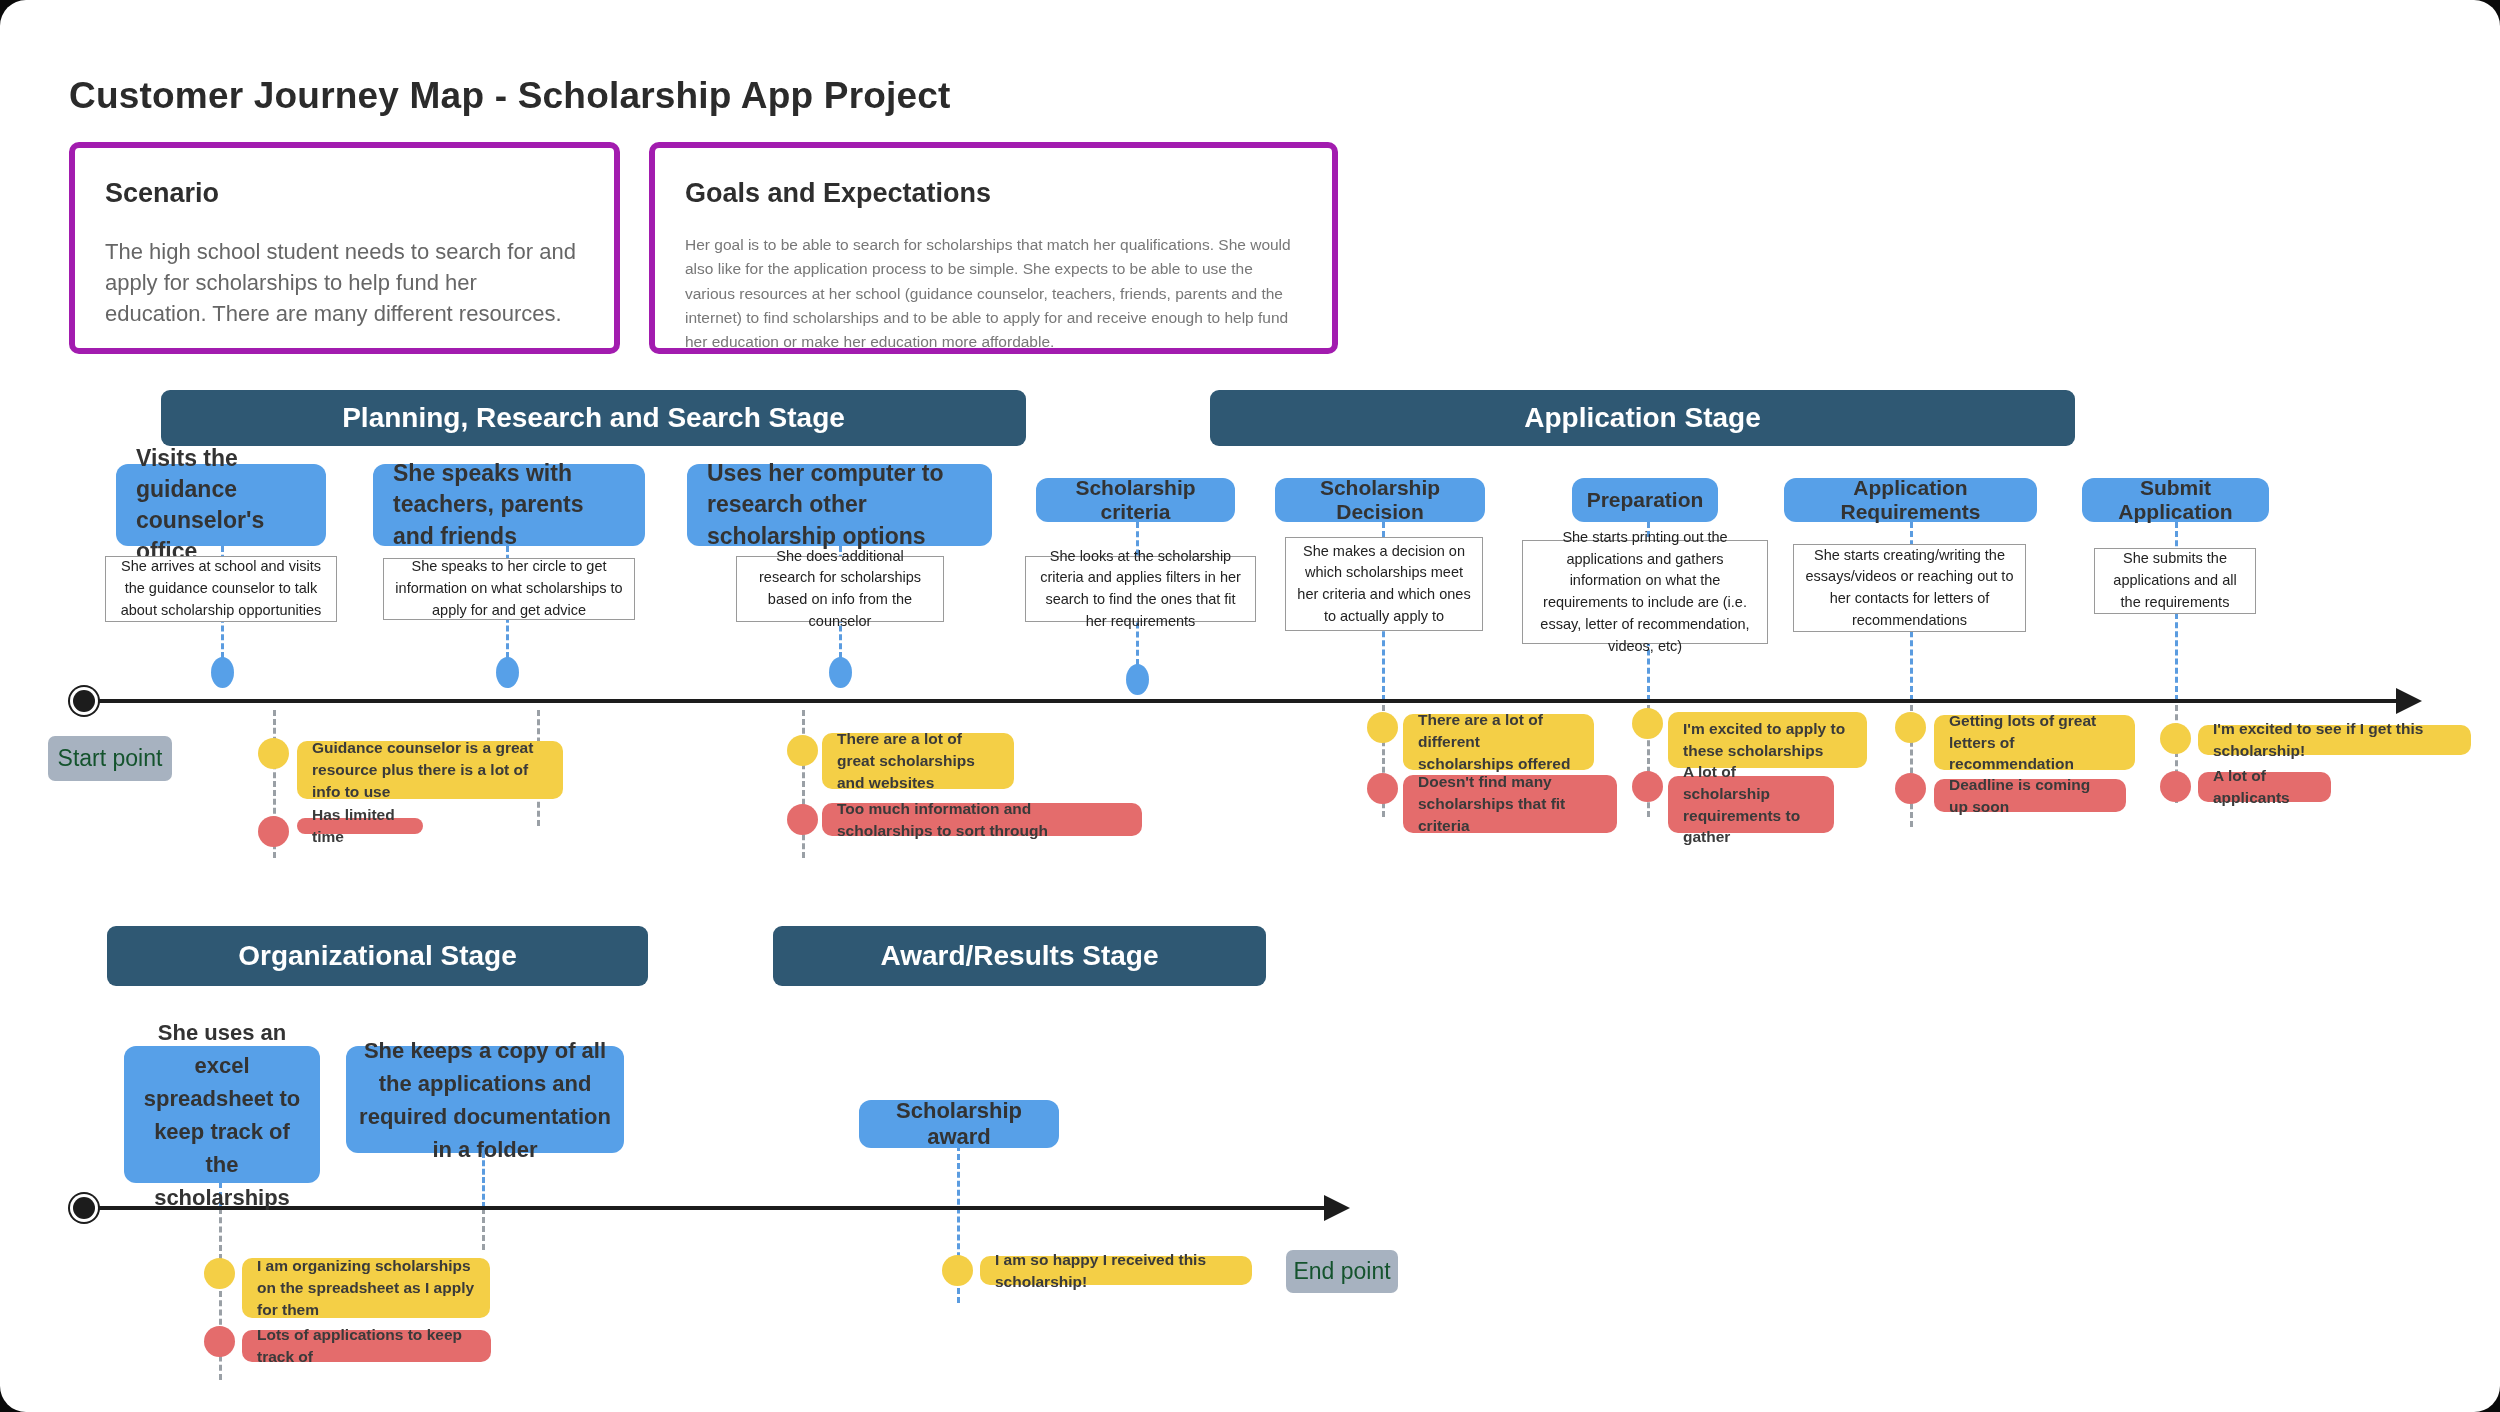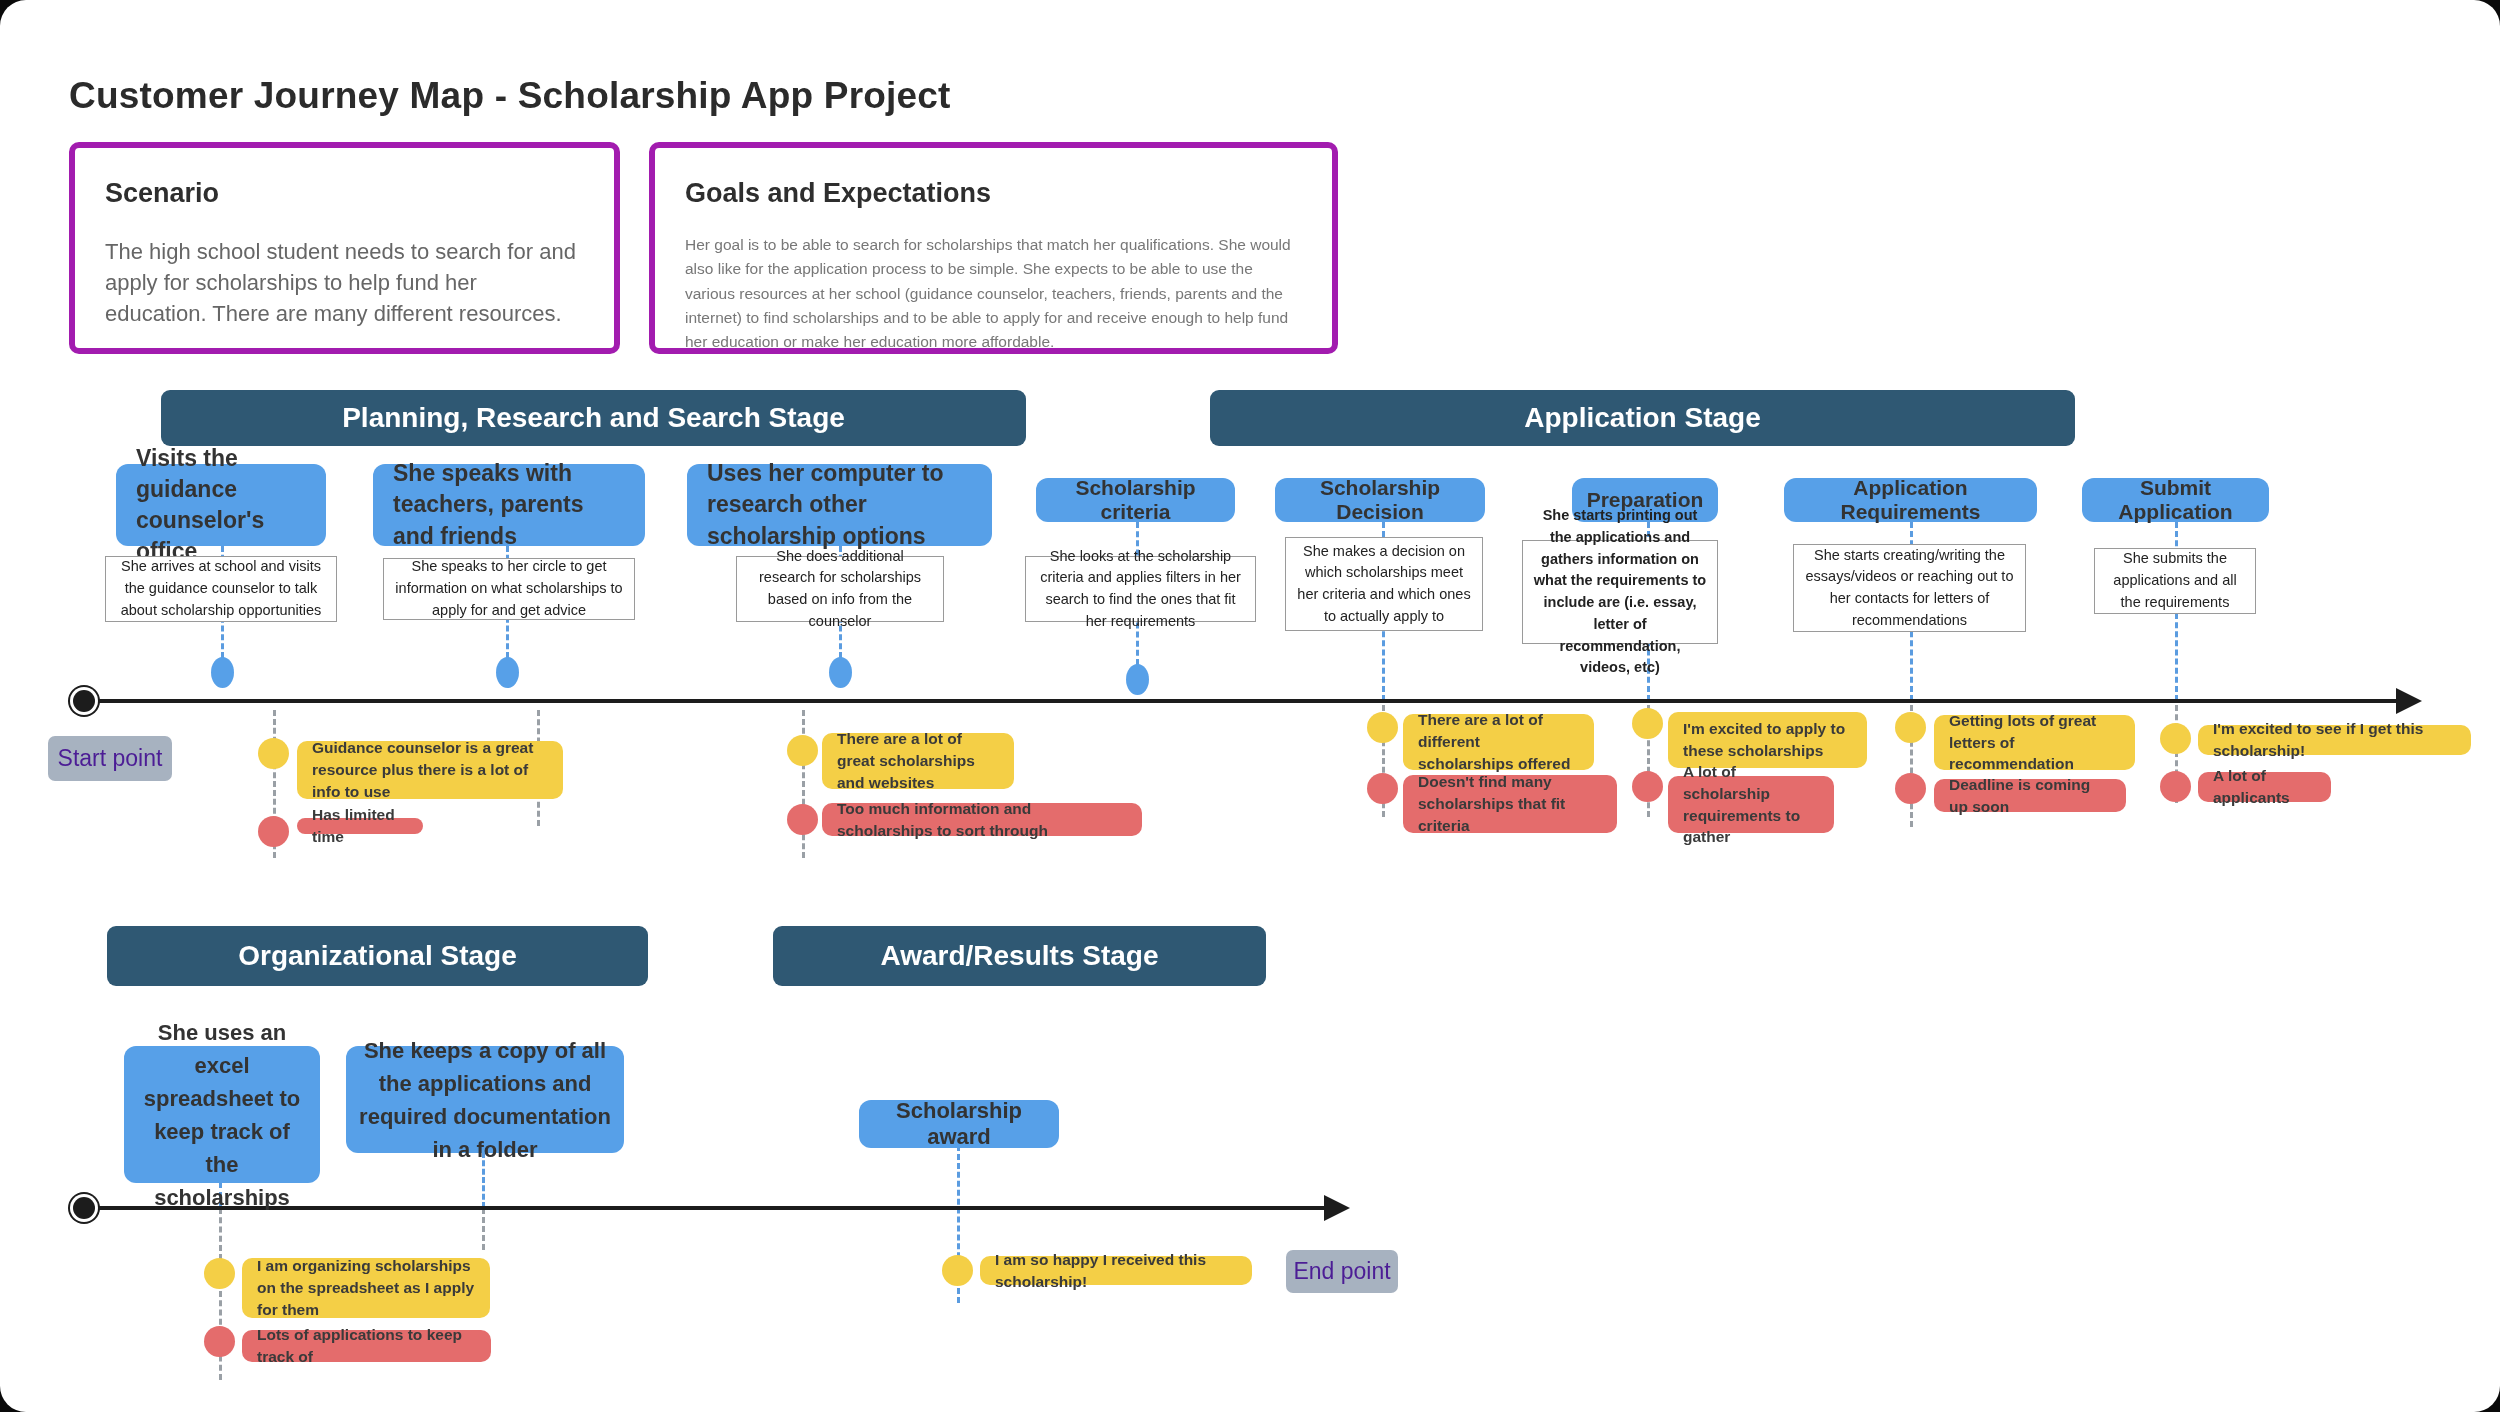--- a/index.html
+++ b/index.html
@@ -79,7 +79,7 @@
   <div class="abs desc" style="left:736px;top:556px;width:208px;height:66px;">She does additional research for scholarships based on info from the counselor</div>
   <div class="abs desc" style="left:1025px;top:556px;width:231px;height:66px;">She looks at the scholarship criteria and applies filters in her search to find the ones that fit her requirements</div>
   <div class="abs desc" style="left:1285px;top:537px;width:198px;height:94px;">She makes a decision on which scholarships meet her criteria and which ones to actually apply to</div>
-  <div class="abs desc" style="left:1522px;top:540px;width:196px;height:104px;font-weight:bold;">She starts printing out the applications and gathers information on what the requirements to include are (i.e. essay, letter of recommendation, videos, etc)</div>
+  <div class="abs desc" style="left:1522px;top:540px;width:246px;height:104px;">She starts printing out the applications and gathers information on what the requirements to include are (i.e. essay, letter of recommendation, videos, etc)</div>
   <div class="abs desc" style="left:1793px;top:544px;width:233px;height:88px;">She starts creating/writing the essays/videos or reaching out to her contacts for letters of recommendations</div>
   <div class="abs desc" style="left:2094px;top:548px;width:162px;height:66px;">She submits the applications and all the requirements</div>
 

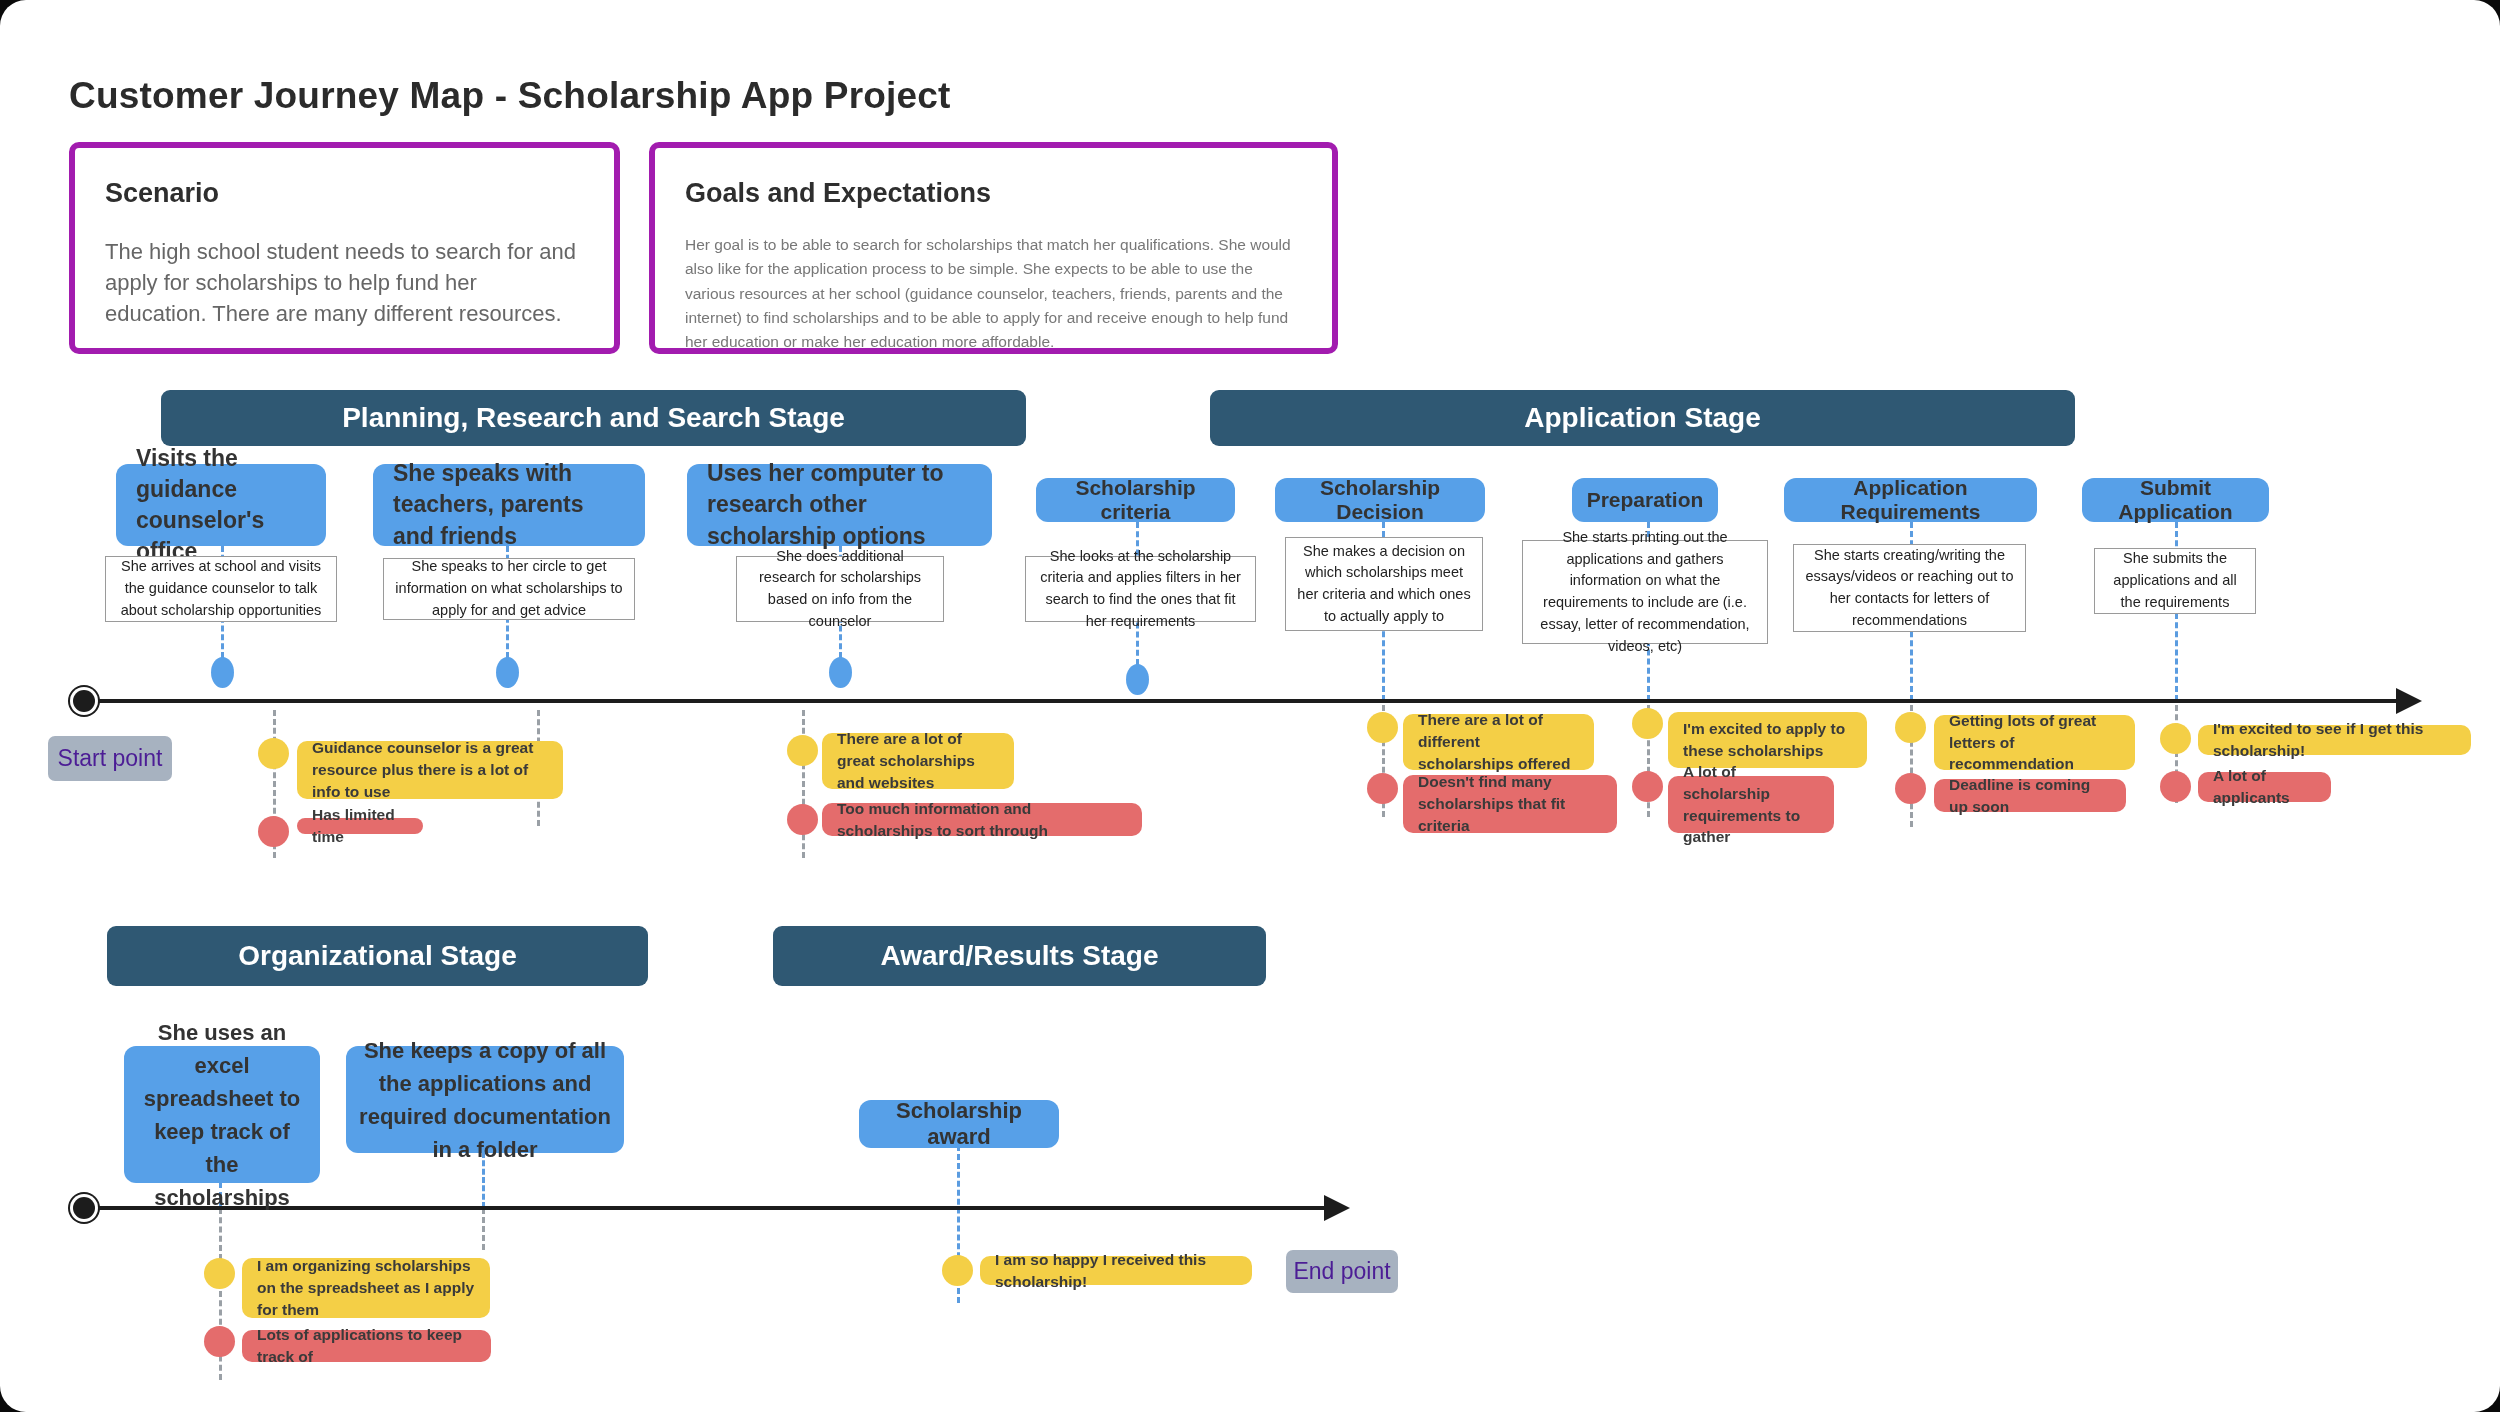--- a/index.html
+++ b/index.html
@@ -26,7 +26,7 @@
   .sticky{border-radius:10px;font-size:15.5px;font-weight:700;color:#3a3a3a;line-height:1.4;display:flex;align-items:center;padding:6px 15px;z-index:2;}
   .sticky.yellow{background:#f4cf46;}
   .sticky.red{background:#e46c6c;}
-  .endpoint{background:#a7b2c0;border-radius:7px;color:#4c1d95;font-size:23px;display:flex;align-items:center;justify-content:center;z-index:2;}
+  .endpoint{background:#a7b2c0;border-radius:7px;color:#14532d;font-size:23px;display:flex;align-items:center;justify-content:center;z-index:2;}
 </style>
 </head>
 <body>

